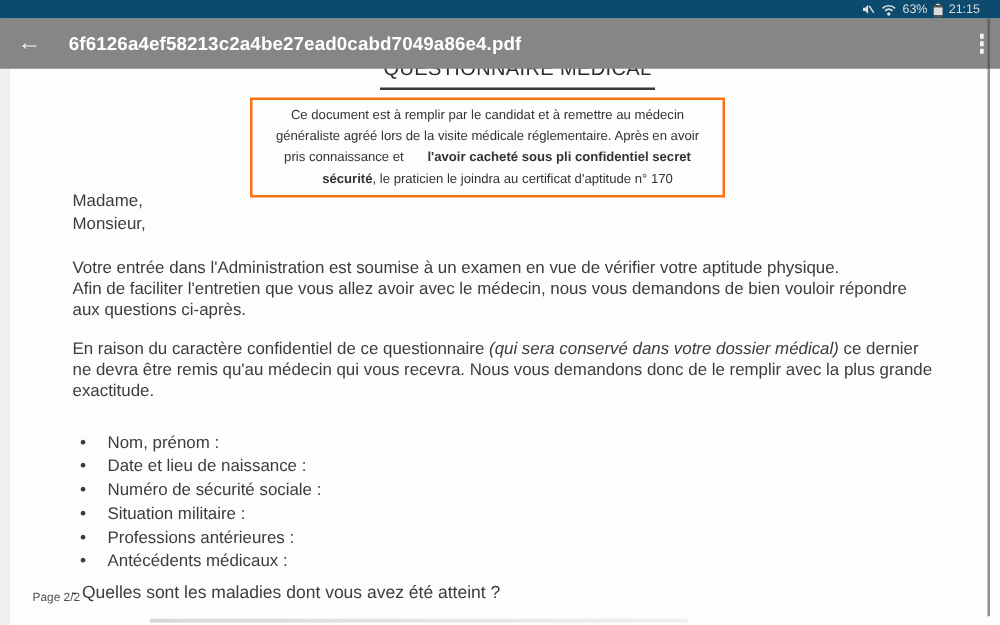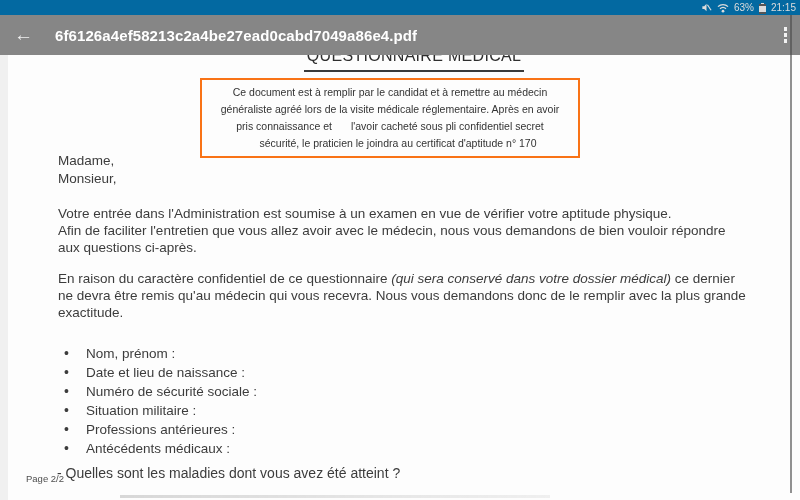--- a/index.html
+++ b/index.html
@@ -9,9 +9,9 @@
   }
   
   .status-bar{
-    position:absolute;top:0;left:0;width:800px;height:15px;background:#0369a1;
+    position:absolute;top:0;left:0;width:800px;height:15px;background:#0c4a6e;
     display:flex;align-items:center;justify-content:flex-end;gap:5px;
-    padding-right:4px;box-sizing:border-box;color:#dcdcdc;font-size:10px;
+    padding-right:16px;box-sizing:border-box;color:#dcdcdc;font-size:10px;
   }
   .sb-text{color:#dcdcdc;line-height:10px;}
   .sb-icon{display:inline-flex;align-items:center;}

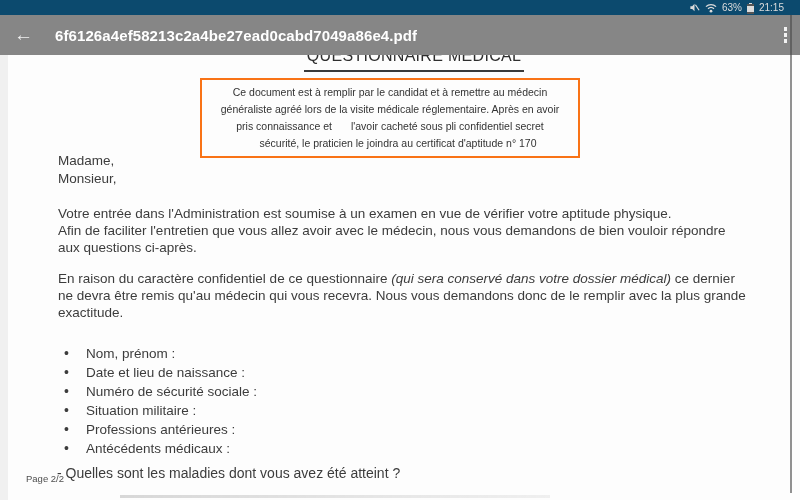--- a/index.html
+++ b/index.html
@@ -43,7 +43,7 @@
     border:2px solid #f97316;padding:4px 6px;text-align:center;
     font-size:10.5px;line-height:17px;color:#333;overflow:hidden;}
   .notice-box .bx-line{white-space:nowrap;}
-  .b{font-weight:400;margin-left:16px;}
+  .b{font-weight:700;margin-left:16px;}
   .i{font-style:italic;}
   .salutation{position:absolute;top:137px;left:58px;font-size:13.5px;line-height:17.5px;}
   .para{position:absolute;left:58px;font-size:13.5px;line-height:17px;}

